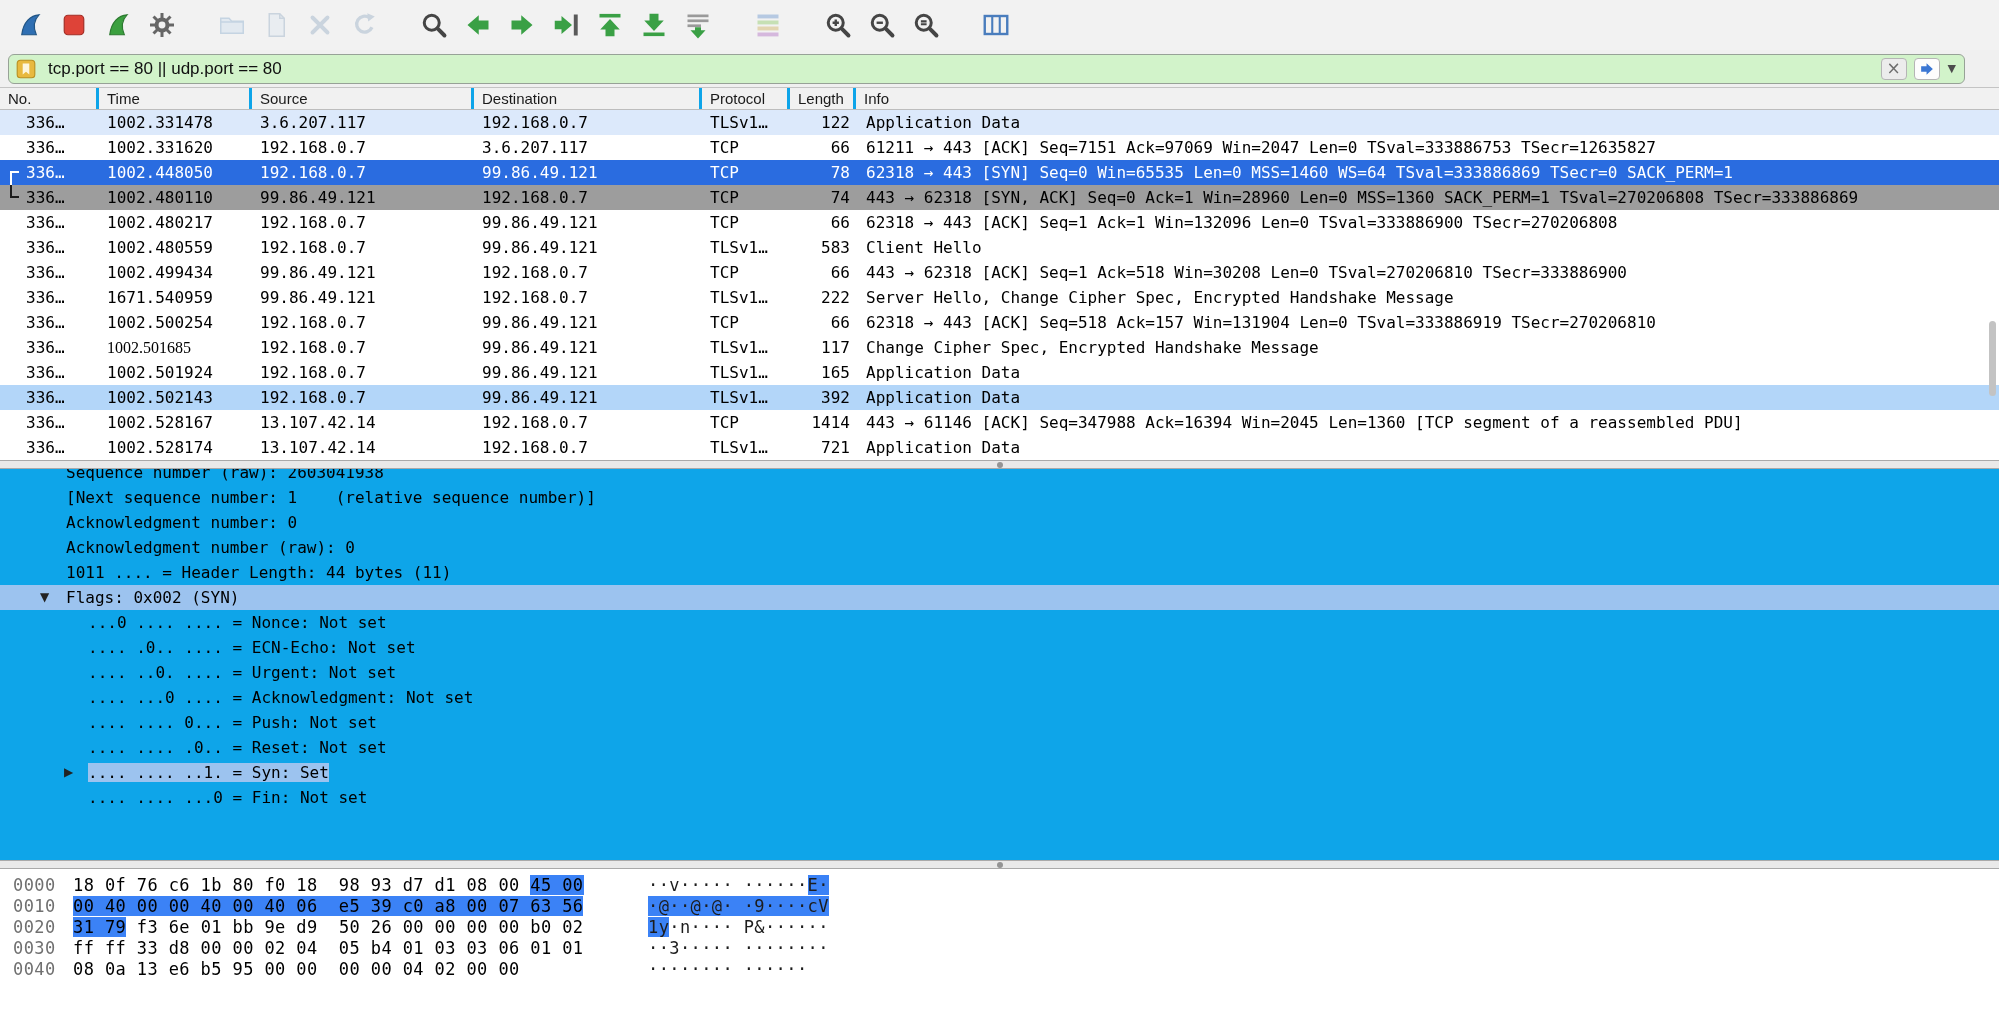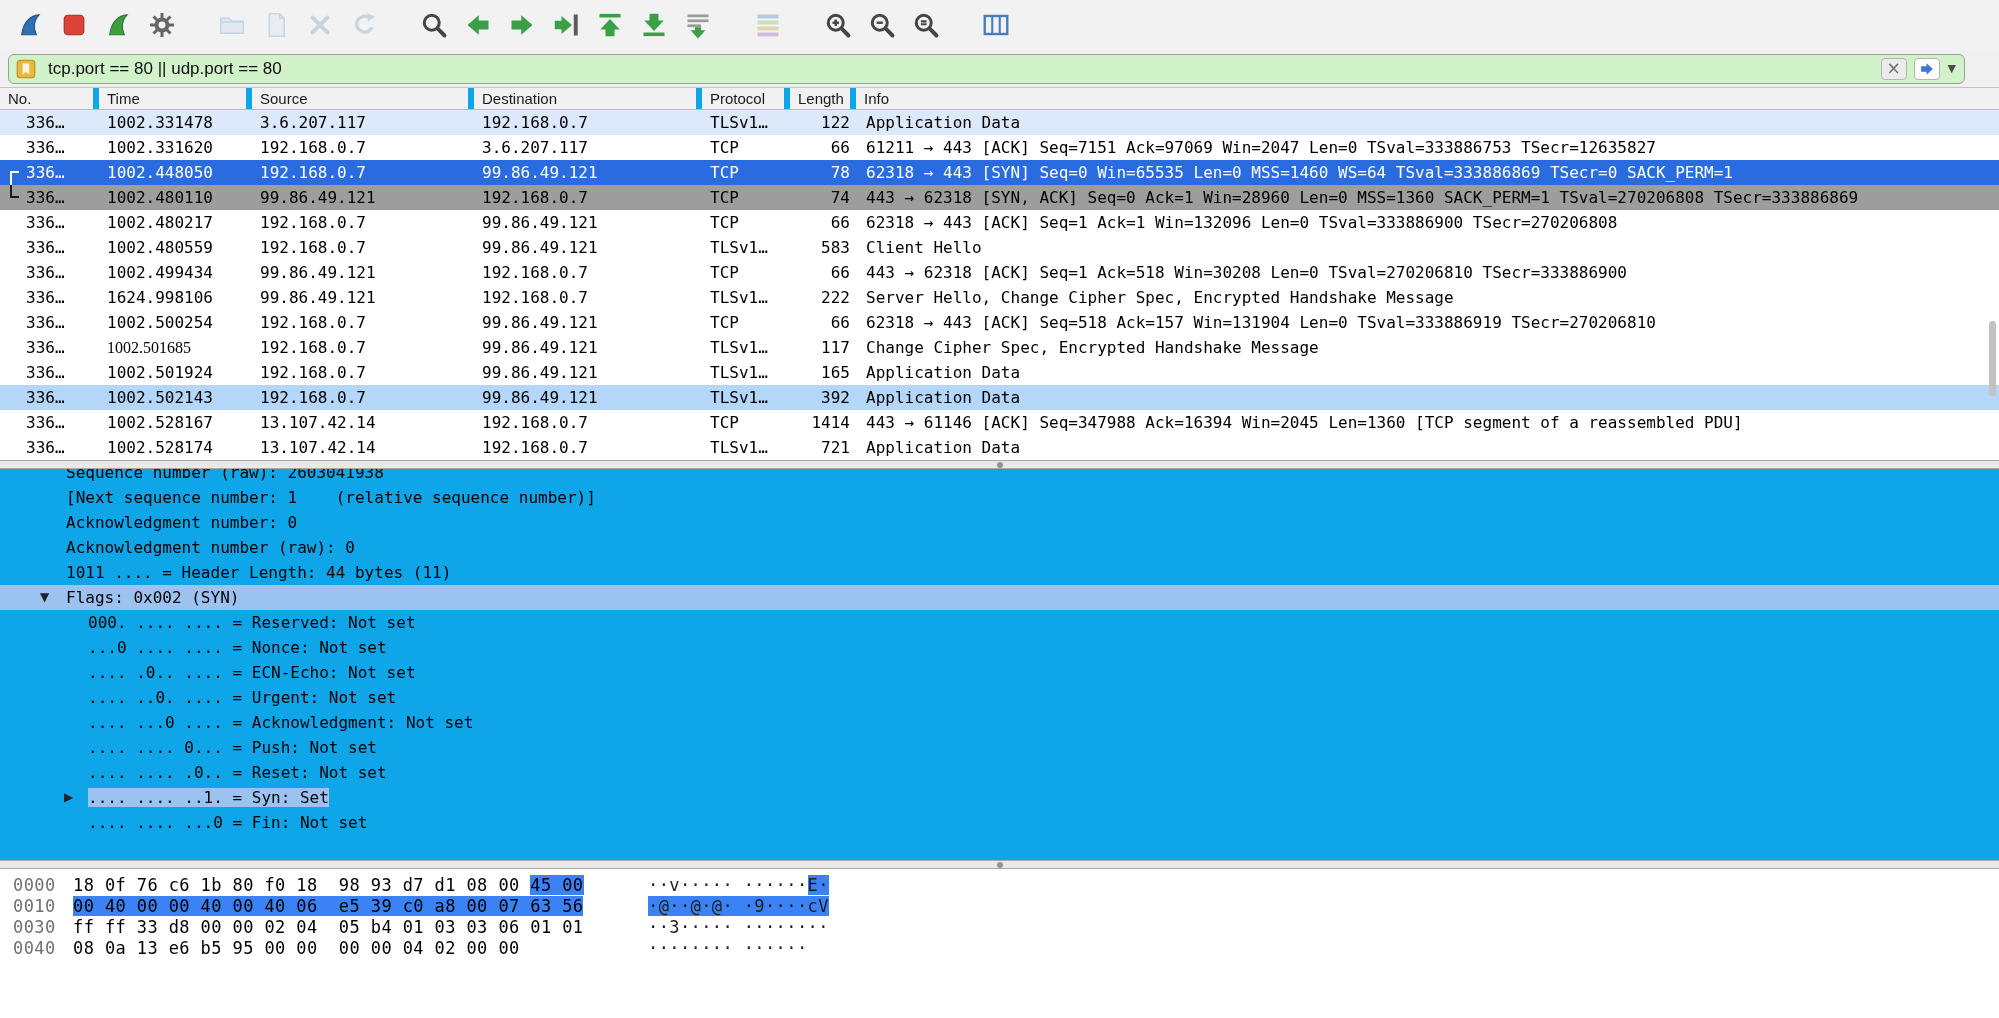--- a/index.html
+++ b/index.html
@@ -26,7 +26,7 @@
 
   
   .phead { height:22px; display:flex; background:#f1f1f1; border-bottom:1px solid #bdbdbd; flex:none; }
-  .hcell { height:100%; padding:2px 0 0 8px; font-size:15px; color:#1a1a1a; border-right:6px solid #0ea5e9; white-space:nowrap; overflow:hidden; flex:none; }
+  .hcell { height:100%; padding:2px 0 0 8px; font-size:15px; color:#1a1a1a; border-right:3px solid #0ea5e9; white-space:nowrap; overflow:hidden; flex:none; }
   .rowswrap { height:350px; position:relative; overflow:hidden; flex:none; background:#fff; }
   .prow { display:flex; height:25px; line-height:25px; font-family:"DejaVu Sans Mono","Liberation Mono",monospace; font-size:16px; position:relative; background:#fff; }
   .cell { white-space:pre; overflow:hidden; padding-left:8px; flex:none; }

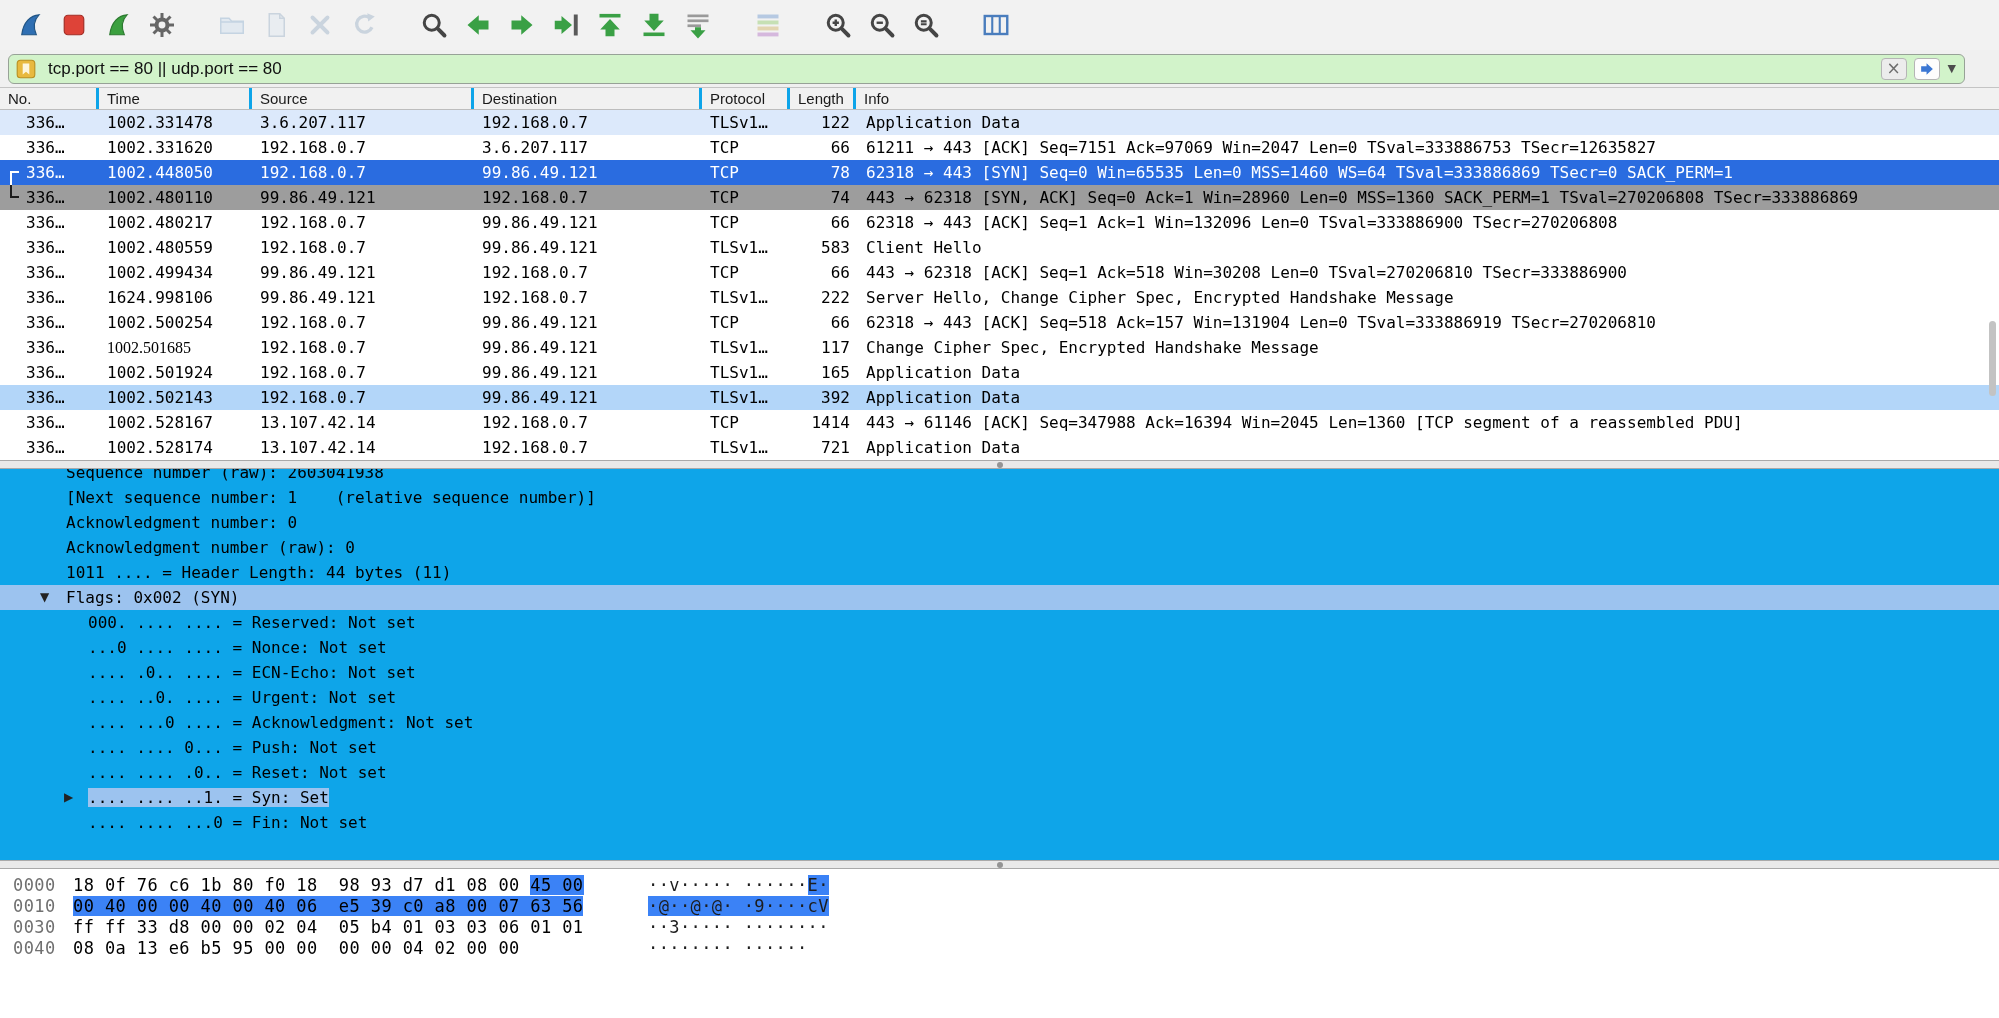--- a/index.html
+++ b/index.html
@@ -308,7 +308,7 @@
         </div>
         <div class="prow s-normal">
           <div class="cell c-no" style="width: 99px;">336…</div>
-          <div class="cell c-time" style="width: 153px;">1624.998106</div>
+          <div class="cell c-time" style="width: 153px;">1671.540959</div>
           <div class="cell c-src" style="width: 222px;">99.86.49.121</div>
           <div class="cell c-dst" style="width: 228px;">192.168.0.7</div>
           <div class="cell c-proto" style="width: 88px;">TLSv1…</div>

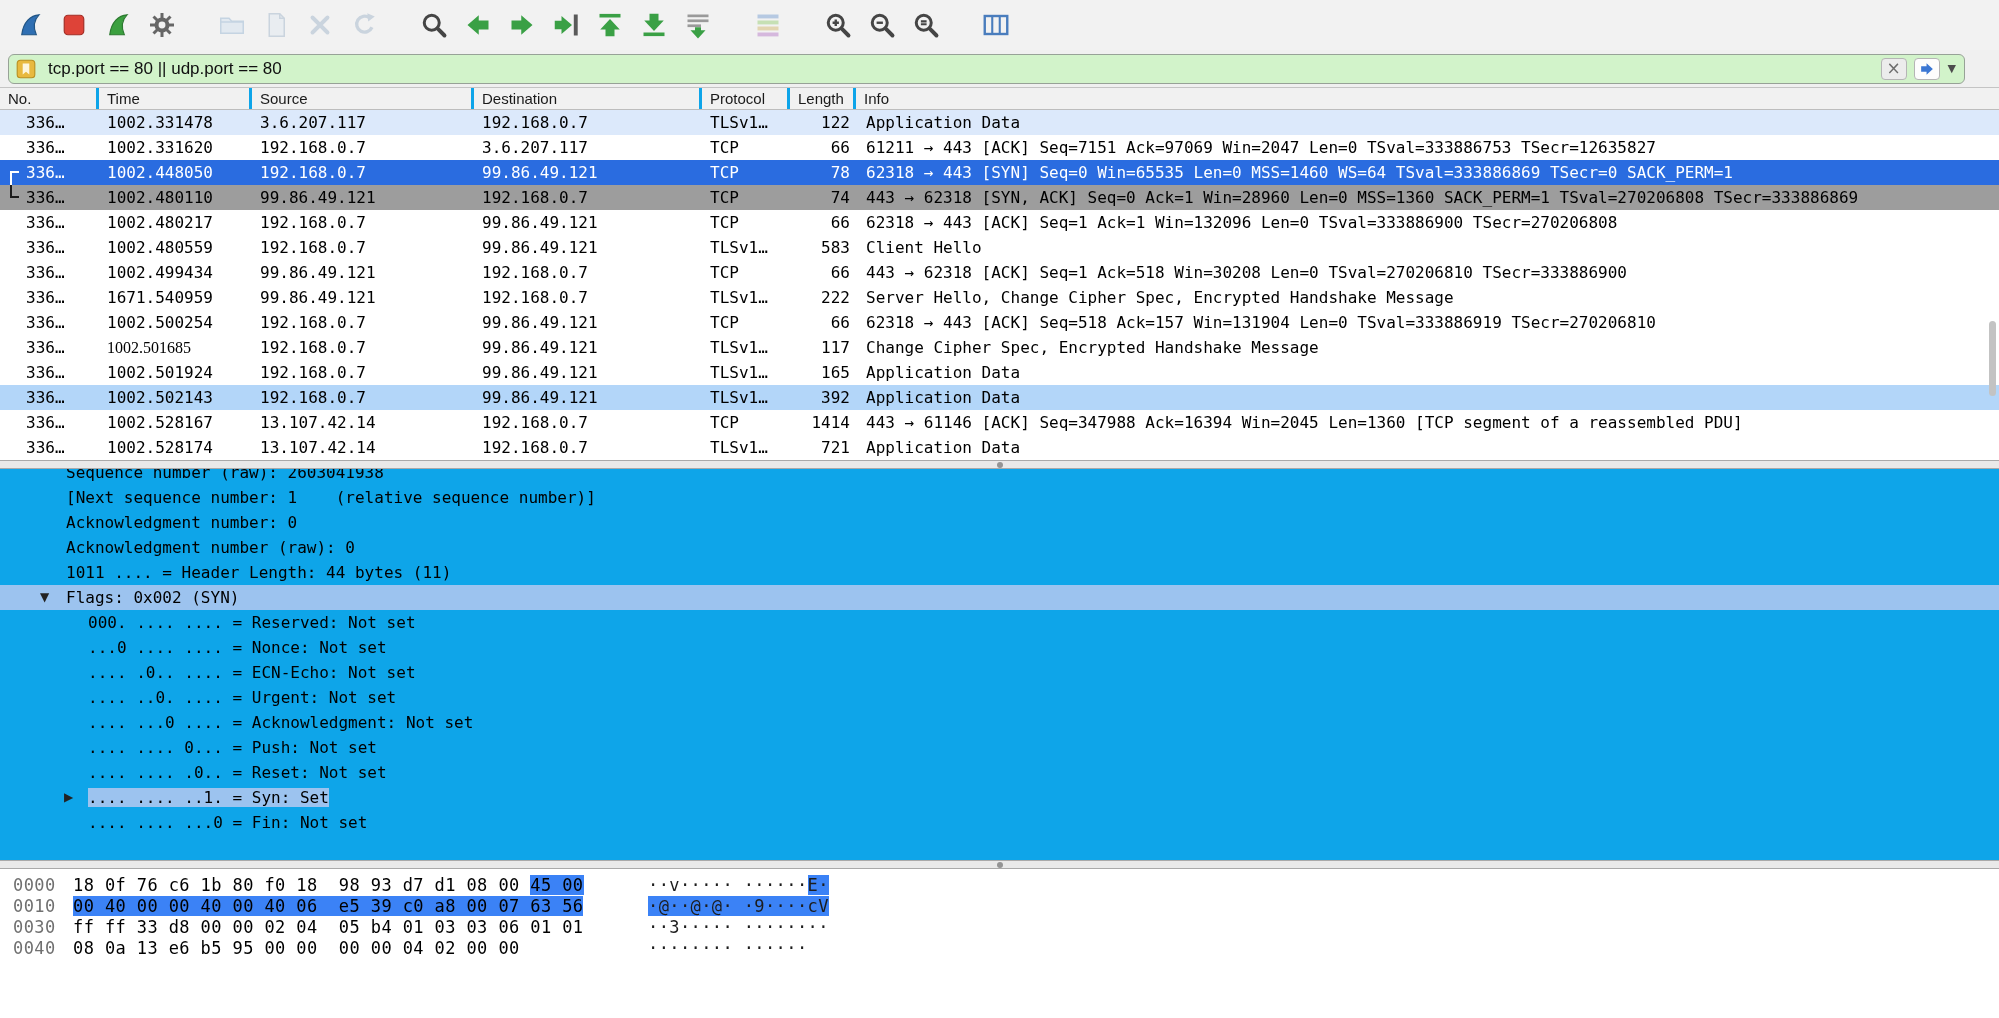--- a/index.html
+++ b/index.html
@@ -385,7 +385,6 @@
         <div class="dline ind1"><span class="dtxt">Acknowledgment number (raw): 0</span></div>
         <div class="dline ind1"><span class="dtxt">1011 .... = Header Length: 44 bytes (11)</span></div>
         <div class="dline ind1 hl-full"><span class="expander">▼</span><span class="dtxt">Flags: 0x002 (SYN)</span></div>
-        <div class="dline ind2"><span class="dtxt">000. .... .... = Reserved: Not set</span></div>
         <div class="dline ind2"><span class="dtxt">...0 .... .... = Nonce: Not set</span></div>
         <div class="dline ind2"><span class="dtxt">.... .0.. .... = ECN-Echo: Not set</span></div>
         <div class="dline ind2"><span class="dtxt">.... ..0. .... = Urgent: Not set</span></div>

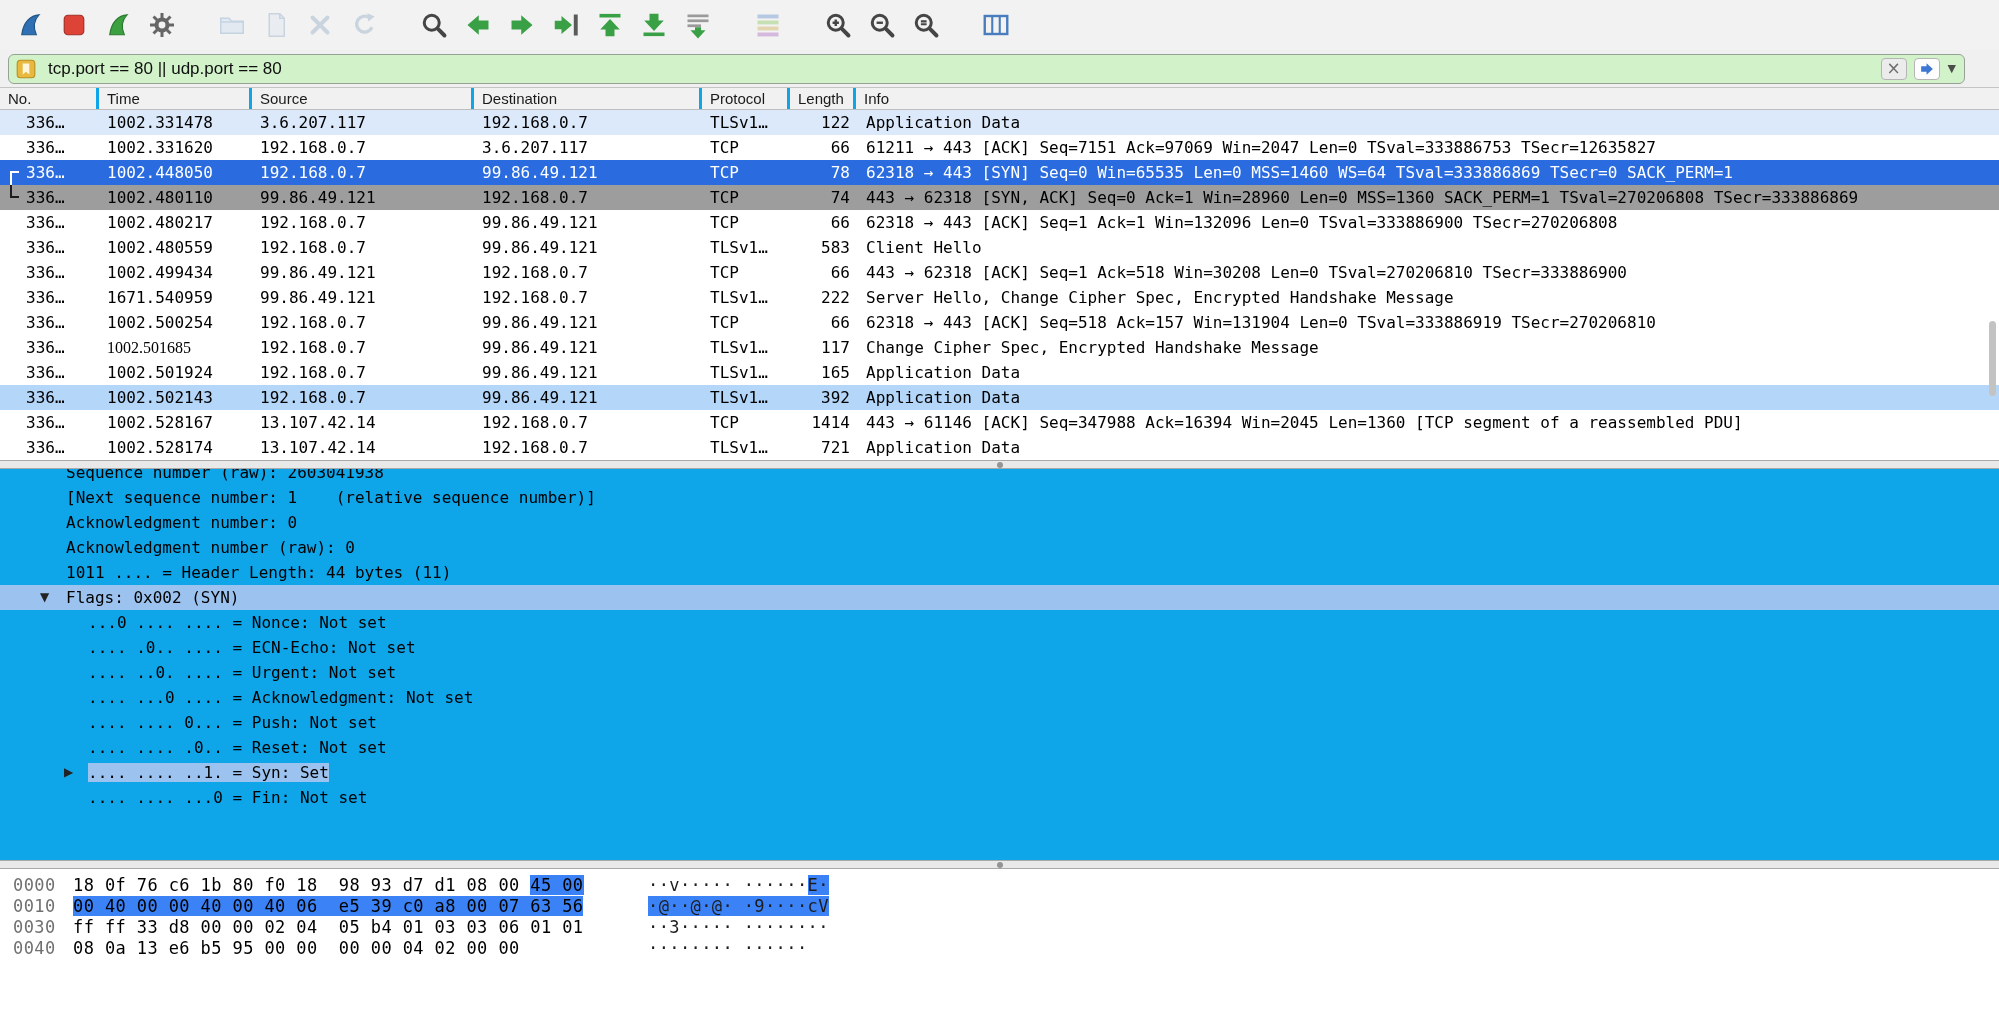--- a/index.html
+++ b/index.html
@@ -404,6 +404,7 @@
     <div>
         <div class="hexrow"><span class="off">0000</span><span class="hx"><span>18 0f 76 c6 1b 80 f0 18  98 93 d7 d1 08 00 </span><span class="hlb">45 00</span></span><span class="as"><span>··v····· ······</span><span class="hlb">E·</span></span></div>
         <div class="hexrow"><span class="off">0010</span><span class="hx"><span class="hlb">00 40 00 00 40 00 40 06  e5 39 c0 a8 00 07 63 56</span></span><span class="as"><span class="hlb">·@··@·@· ·9····cV</span></span></div>
+        <div class="hexrow"><span class="off">0020</span><span class="hx"><span class="hlb">31 79</span><span> f3 6e 01 bb 9e d9  50 26 00 00 00 00 b0 02</span></span><span class="as"><span class="hlb">1y</span><span>·n···· P&amp;······</span></span></div>
         <div class="hexrow"><span class="off">0030</span><span class="hx"><span>ff ff 33 d8 00 00 02 04  05 b4 01 03 03 06 01 01</span></span><span class="as"><span>··3····· ········</span></span></div>
         <div class="hexrow"><span class="off">0040</span><span class="hx"><span>08 0a 13 e6 b5 95 00 00  00 00 04 02 00 00</span></span><span class="as"><span>········ ······</span></span></div>
       </div>

